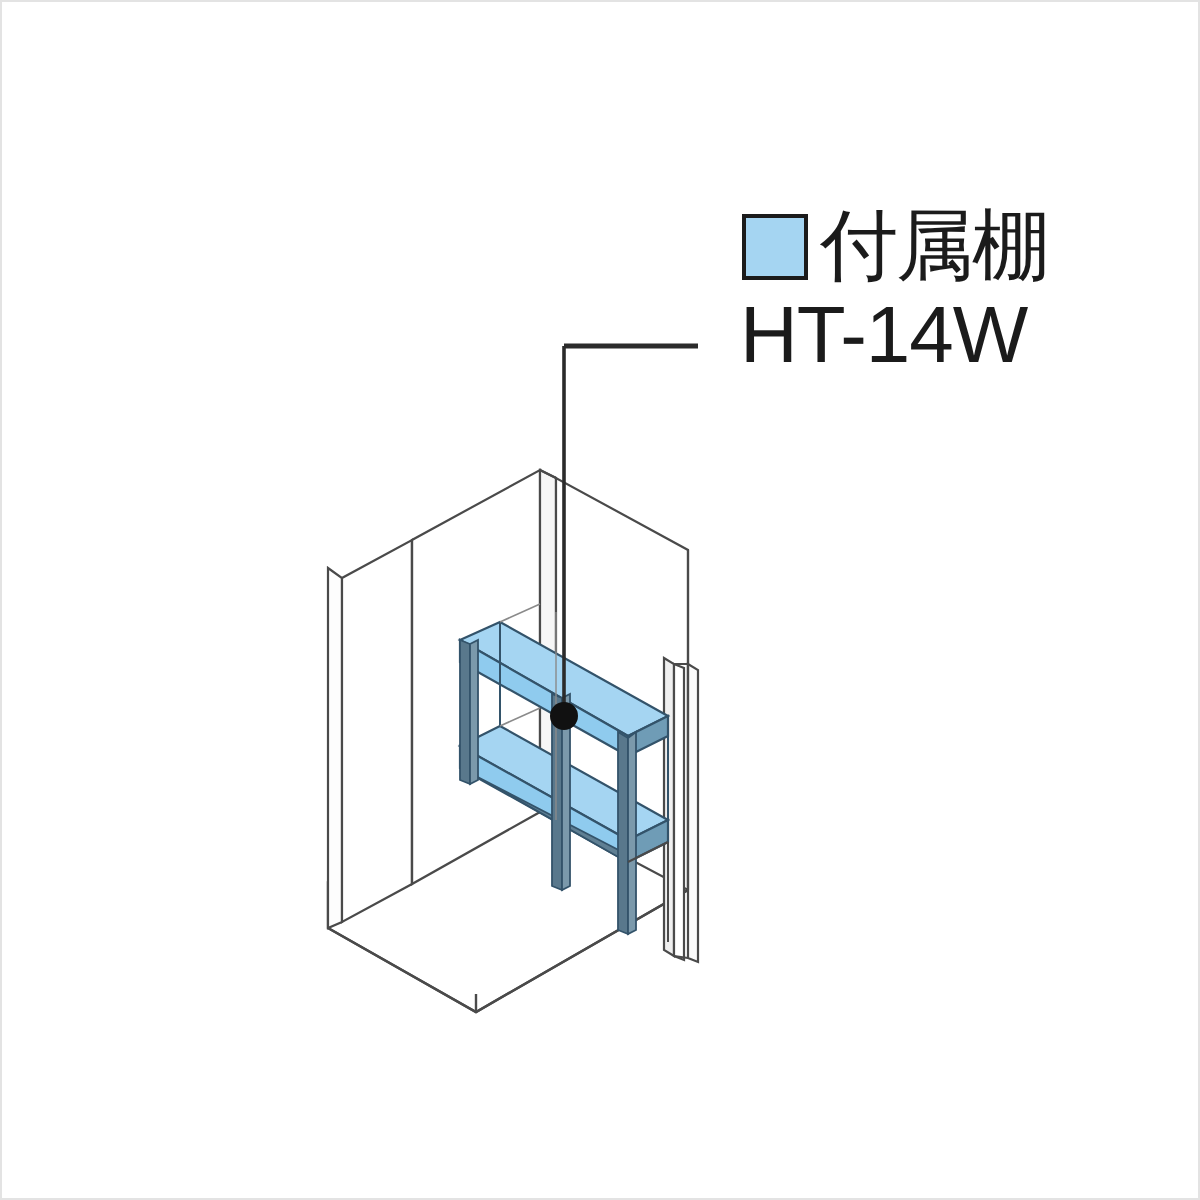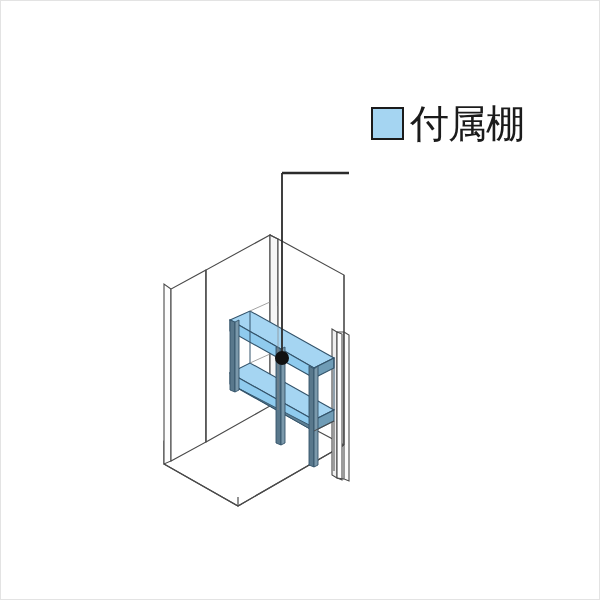--- a/index.html
+++ b/index.html
@@ -164,6 +164,9 @@
       <div class="legend-swatch"></div>
       <div class="legend-label-jp">付属棚</div>
     </div>
+    <div class="legend-row-2">
+      <div class="legend-code">HT-14W</div>
+    </div>
   </div>
 
 </div>

